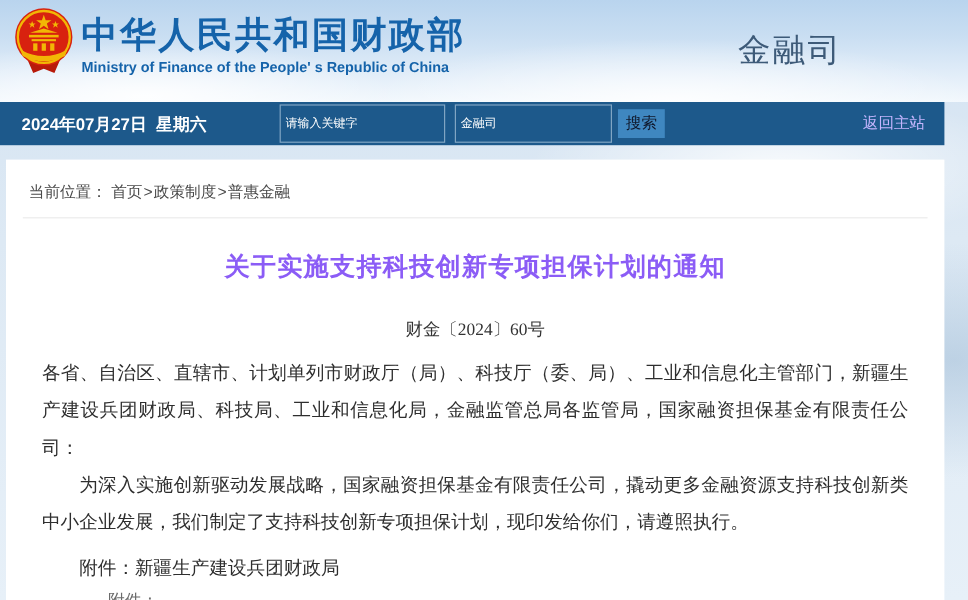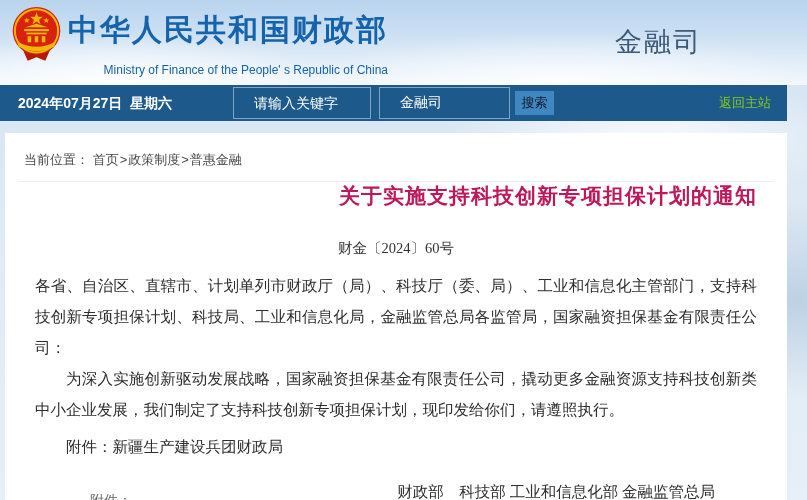--- a/index.html
+++ b/index.html
@@ -24,7 +24,7 @@
       linear-gradient(180deg,#b9d4ee 0%, #c9def2 35%, #e3eef9 75%, #f2f8fd 100%);
   }
   .emblem { position:absolute; left:10px; top:6px; width:53px; height:62px; }
-  .site-titles { position:absolute; left:68px; top:13px;text-align:right; }
+  .site-titles { position:absolute; left:68px; top:13px; }
   .site-title {
     font-size:30px; font-weight:bold; color:#1563aa;
     letter-spacing:2px; line-height:34px; white-space:nowrap;

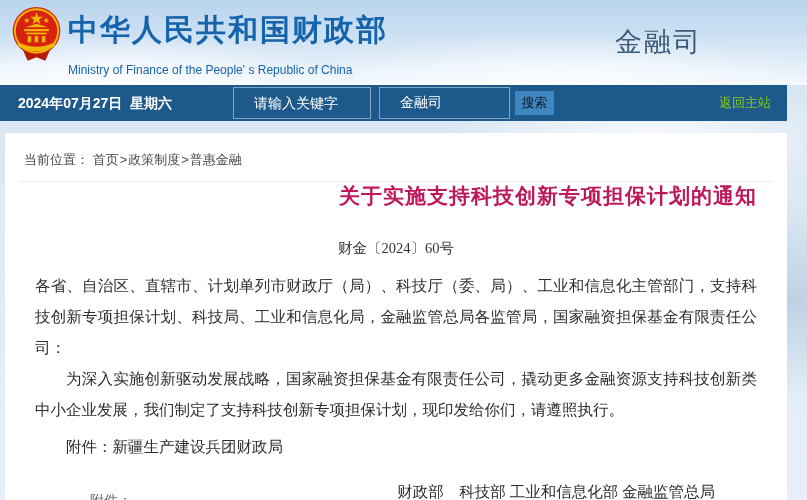--- a/index.html
+++ b/index.html
@@ -30,8 +30,8 @@
     letter-spacing:2px; line-height:34px; white-space:nowrap;
   }
   .site-subtitle {
-    font-size:12px; font-weight:normal; color:#1563aa; line-height:14px;
-    margin-top:16px; white-space:nowrap;
+    font-size:12px; font-weight:bold; color:#1563aa; line-height:14px;
+    margin-top:2px; white-space:nowrap;
   }
   .dept-name {
     position:absolute; right:105px; top:24px;

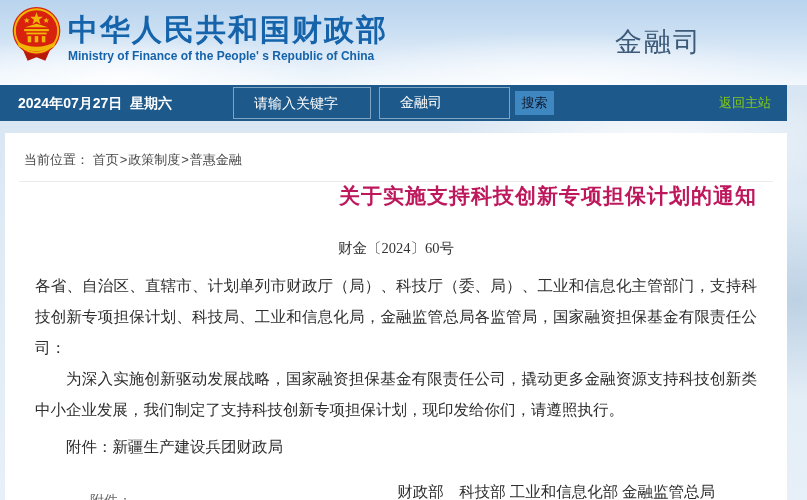--- a/index.html
+++ b/index.html
@@ -50,7 +50,7 @@
   .nav-search { position:absolute; left:233px; top:6px; height:24px; display:flex; align-items:center; }
   .nav-input {
     height:32px; background:transparent; border:1px solid rgba(210,228,243,.55);
-    color:#ffffff; font-size:14px; padding:0 20px;
+    color:#ffffff; font-size:10px; padding:0 4px;
     font-family:"Liberation Sans","DejaVu Sans",sans-serif; outline:none;
   }
   .nav-input::placeholder { color:#ffffff; opacity:1; }

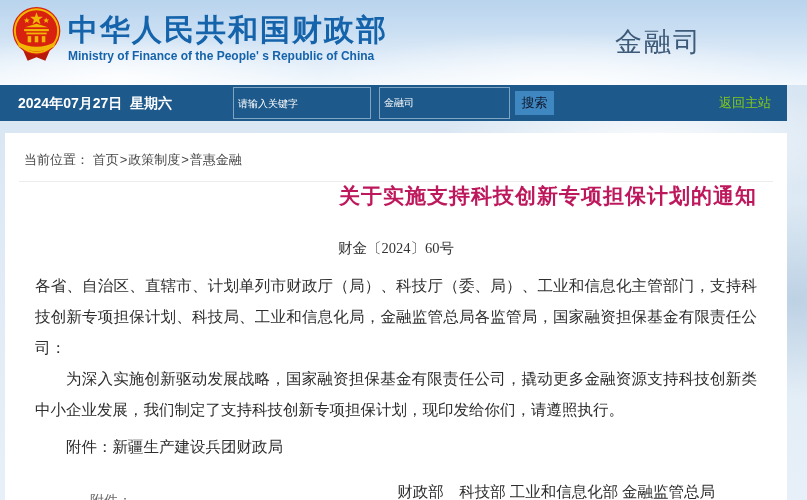--- a/index.html
+++ b/index.html
@@ -63,7 +63,7 @@
   }
   .home-link {
     position:absolute; right:16px; top:0; height:36px; line-height:36px;
-    color:#84cc16; font-size:13px; text-decoration:none; cursor:pointer;
+    color:#c4b5fd; font-size:13px; text-decoration:none; cursor:pointer;
   }
 
   

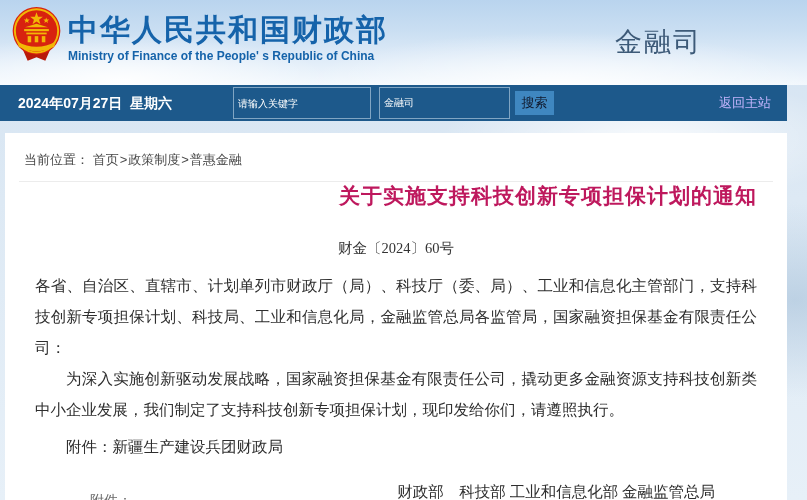--- a/index.html
+++ b/index.html
@@ -81,8 +81,8 @@
 
   .article { padding:0 30px; }
   .doc-title {
-    text-align:right;
-    font-size:21px; font-weight:bold; color:#be185d; letter-spacing:1px;
+    margin-top:26px; text-align:center;
+    font-size:21px; font-weight:bold; color:#8b5cf6; letter-spacing:1px;
   }
   .doc-number {
     margin-top:29px; text-align:center;

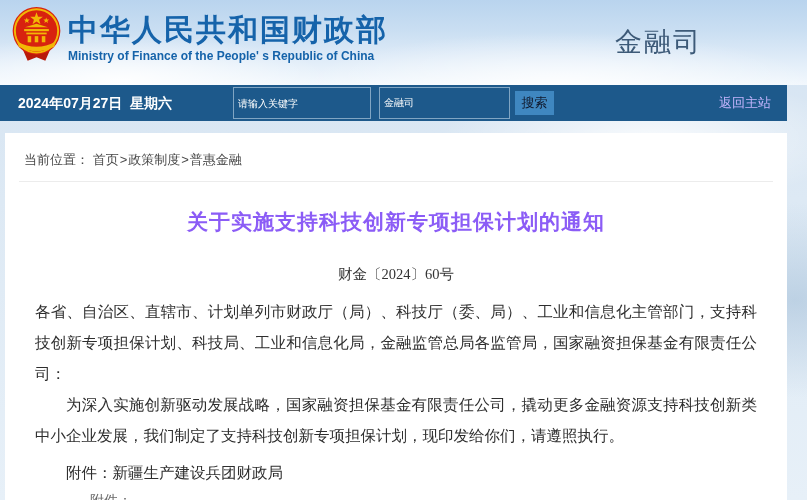--- a/index.html
+++ b/index.html
@@ -158,7 +158,7 @@
     <div class="doc-title">关于实施支持科技创新专项担保计划的通知</div>
     <div class="doc-number">财金〔2024〕60号</div>
     <div class="doc-body">
-      <p class="para-first">各省、自治区、直辖市、计划单列市财政厅（局）、科技厅（委、局）、工业和信息化主管部门，支持科技创新专项担保计划、科技局、工业和信息化局，金融监管总局各监管局，国家融资担保基金有限责任公司：</p>
+      <p class="para-first">各省、自治区、直辖市、计划单列市财政厅（局）、科技厅（委、局）、工业和信息化主管部门，新疆生产建设兵团财政局、科技局、工业和信息化局，金融监管总局各监管局，国家融资担保基金有限责任公司：</p>
       <p class="para-indent">为深入实施创新驱动发展战略，国家融资担保基金有限责任公司，撬动更多金融资源支持科技创新类中小企业发展，我们制定了支持科技创新专项担保计划，现印发给你们，请遵照执行。</p>
     </div>
     <div class="attachment-line">附件：新疆生产建设兵团财政局</div>

